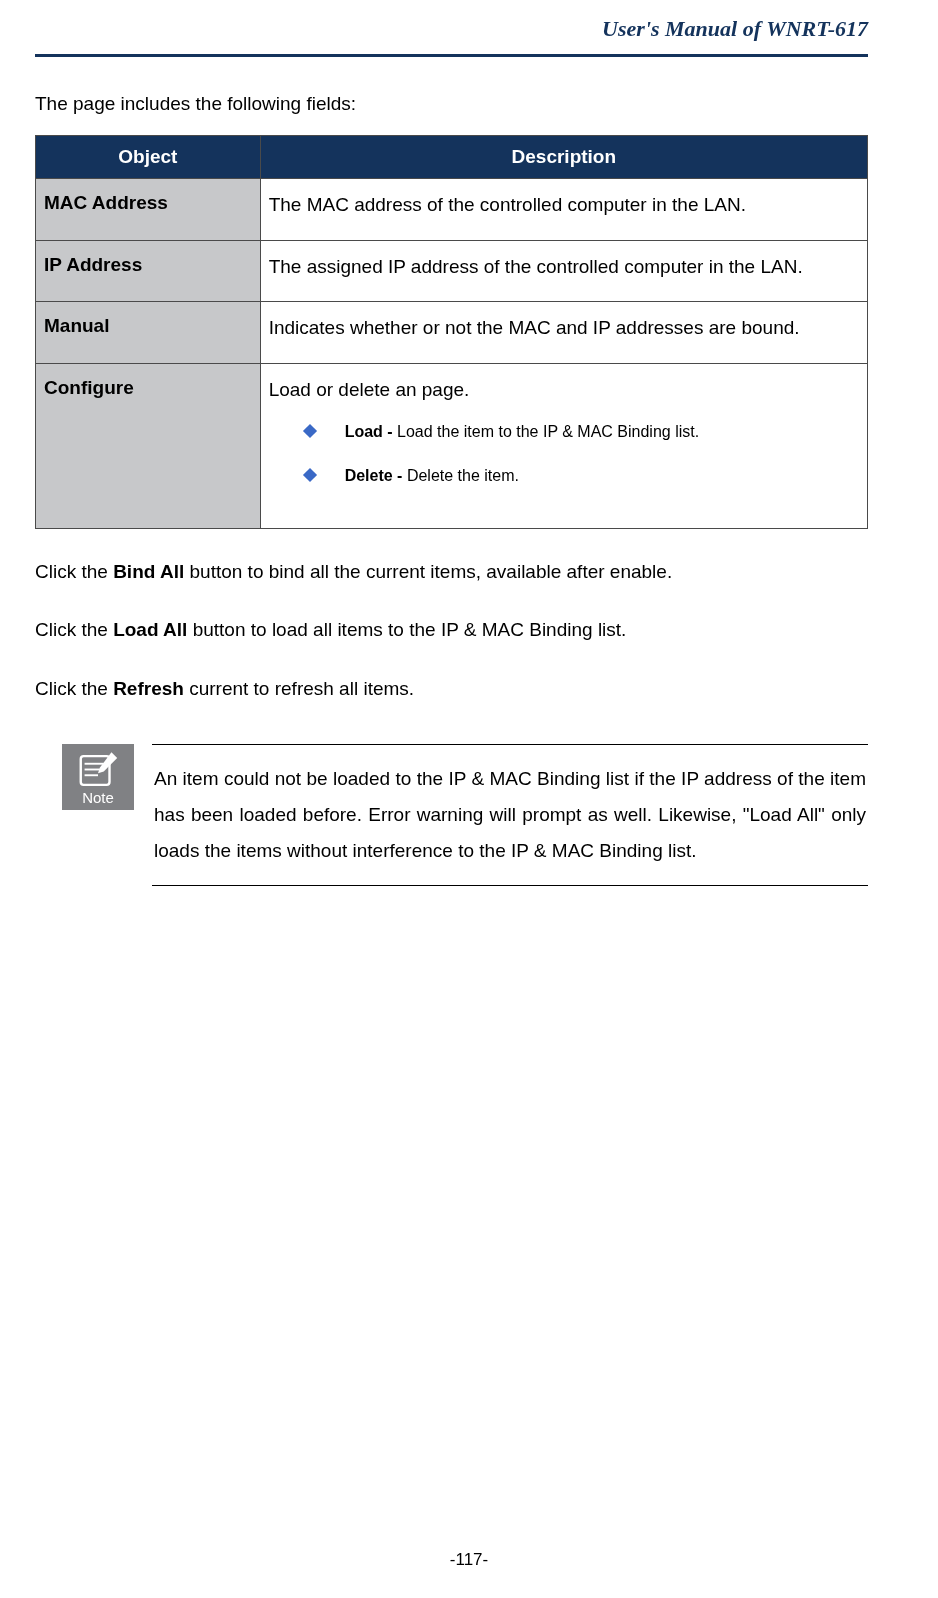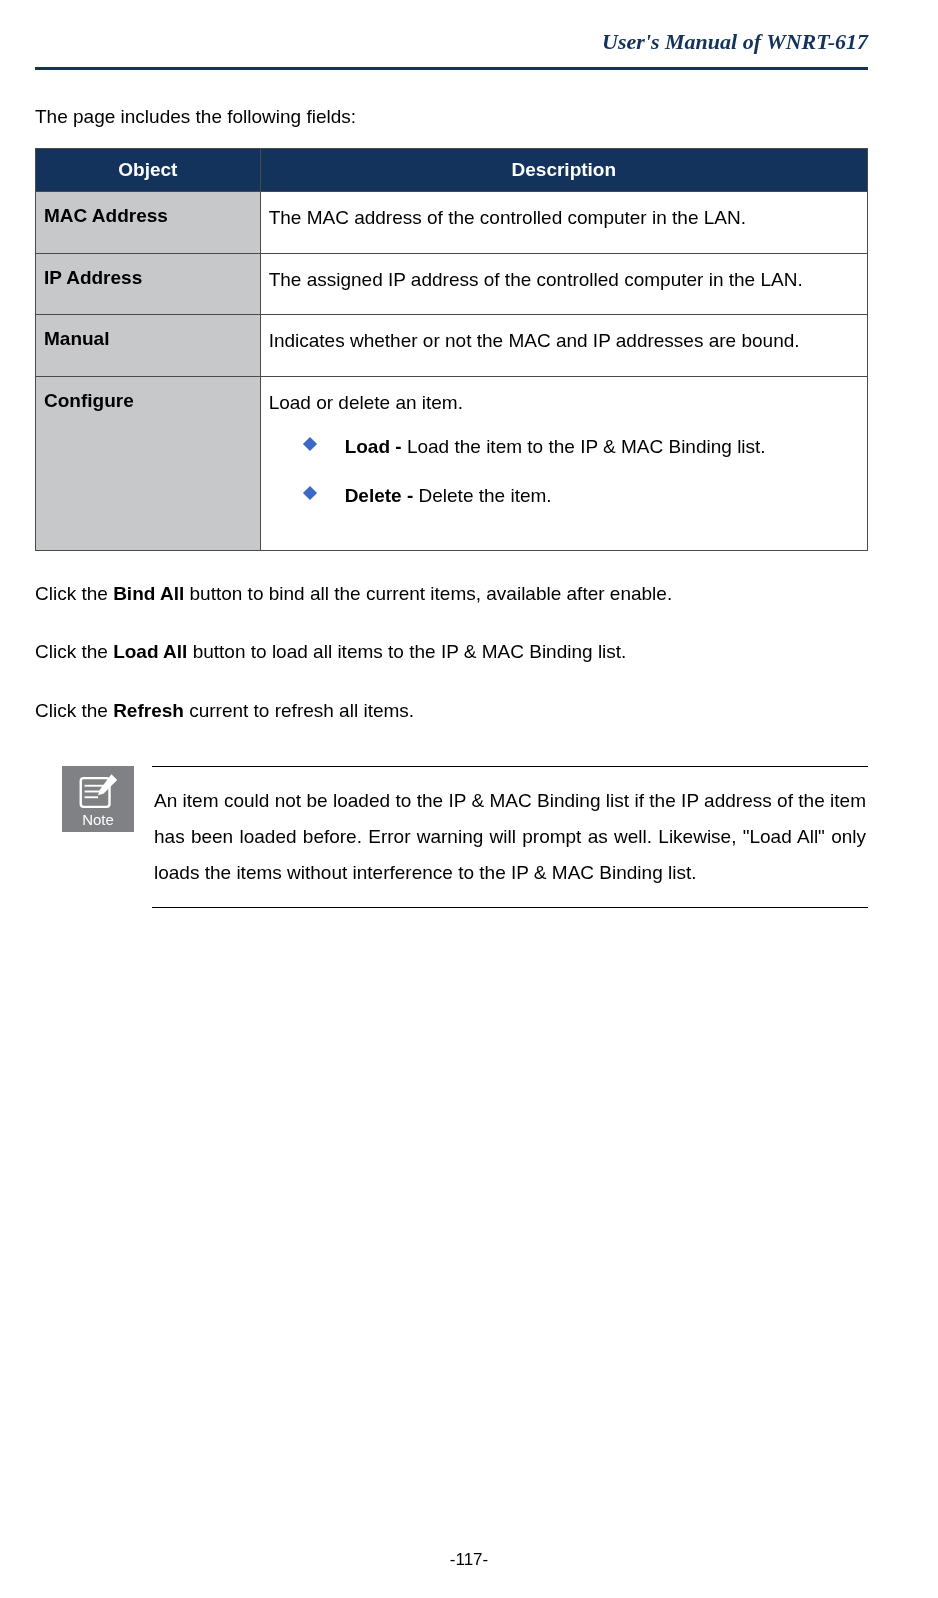--- a/index.html
+++ b/index.html
@@ -21,7 +21,7 @@
     }
     .header {
       text-align: right;
-      padding-top: 29px;
+      padding-top: 16px;
       padding-bottom: 12px;
       border-bottom: 3px solid #14335c;
       font-weight: bold;

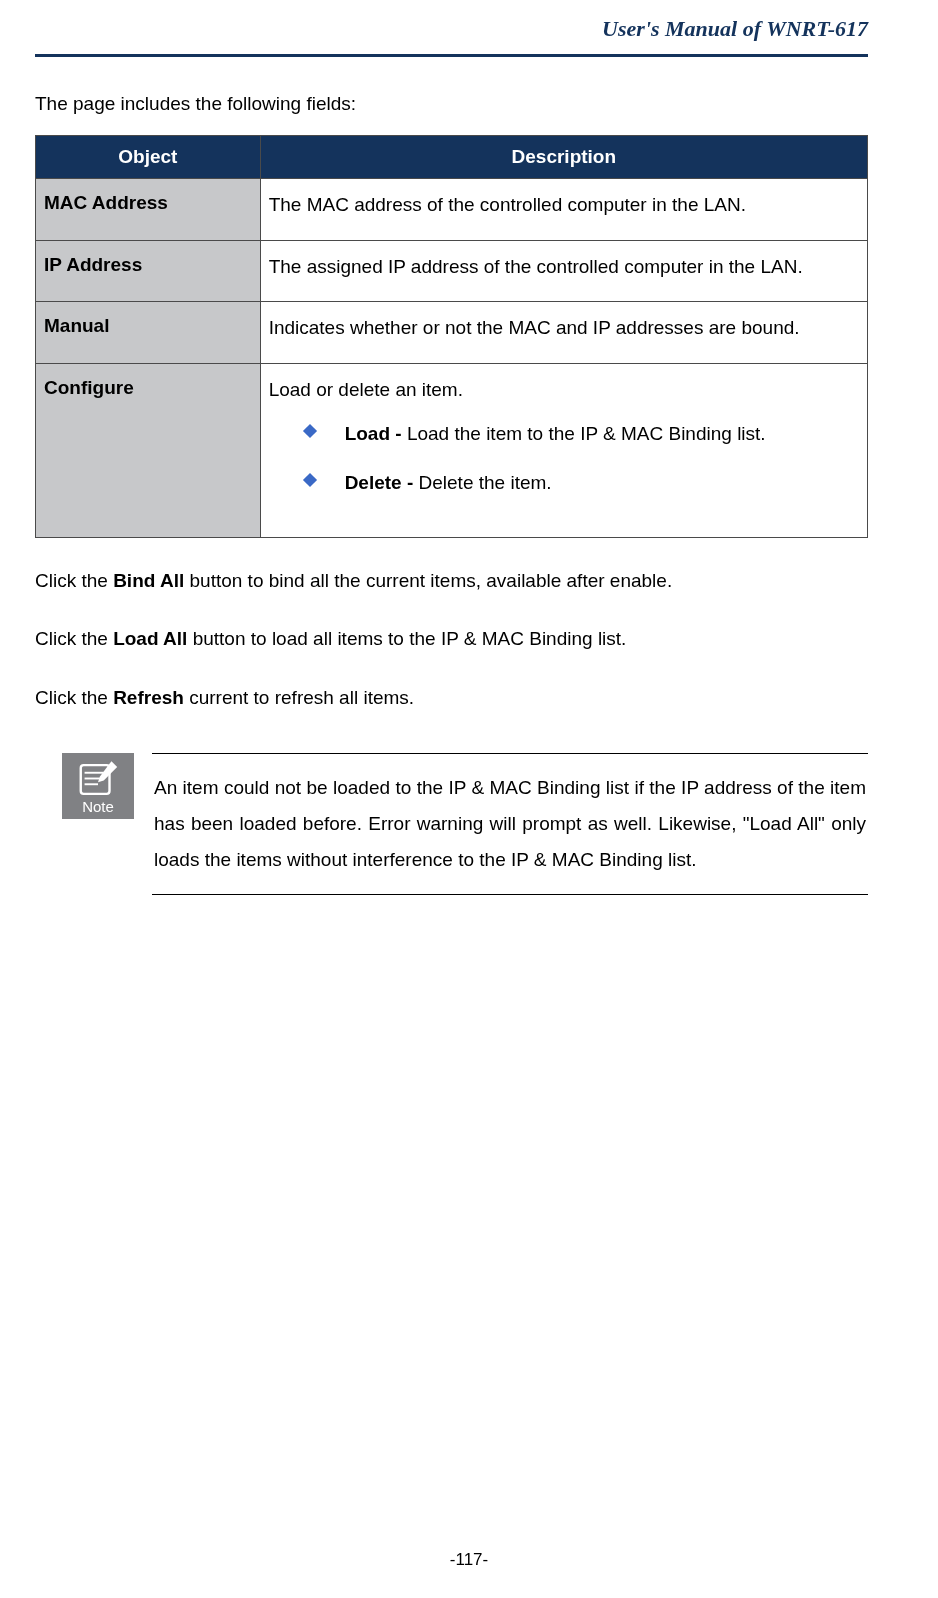--- a/index.html
+++ b/index.html
@@ -177,7 +177,7 @@
       <tr>
         <td class="obj">Configure</td>
         <td class="desc">
-          <span>Load or delete an item.</span>
+          <span>Load or delete an page.</span>
           <ul class="bullet-list">
             <li>
               <strong>Load - </strong><span>Load the item to the IP &amp; MAC Binding list.</span>

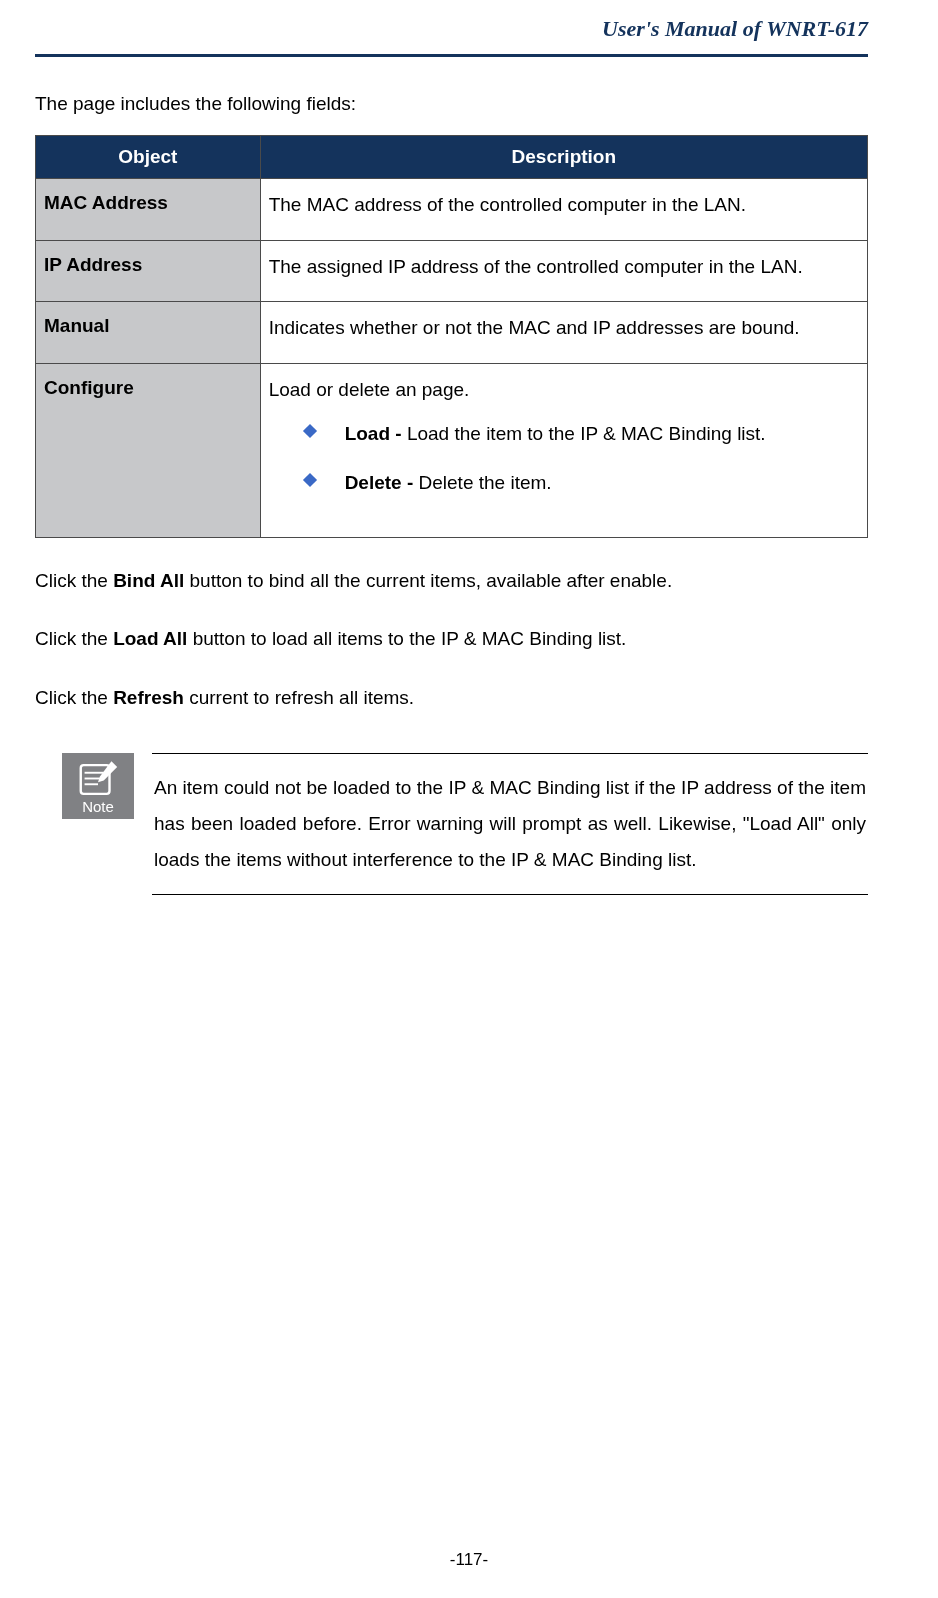--- a/index.html
+++ b/index.html
@@ -76,7 +76,7 @@
       position: relative;
       padding-left: 40px;
       margin-bottom: 20px;
-      font-size: 19px;
+      font-size: 16px;
       line-height: 1.5;
     }
     .bullet-list li::before {

